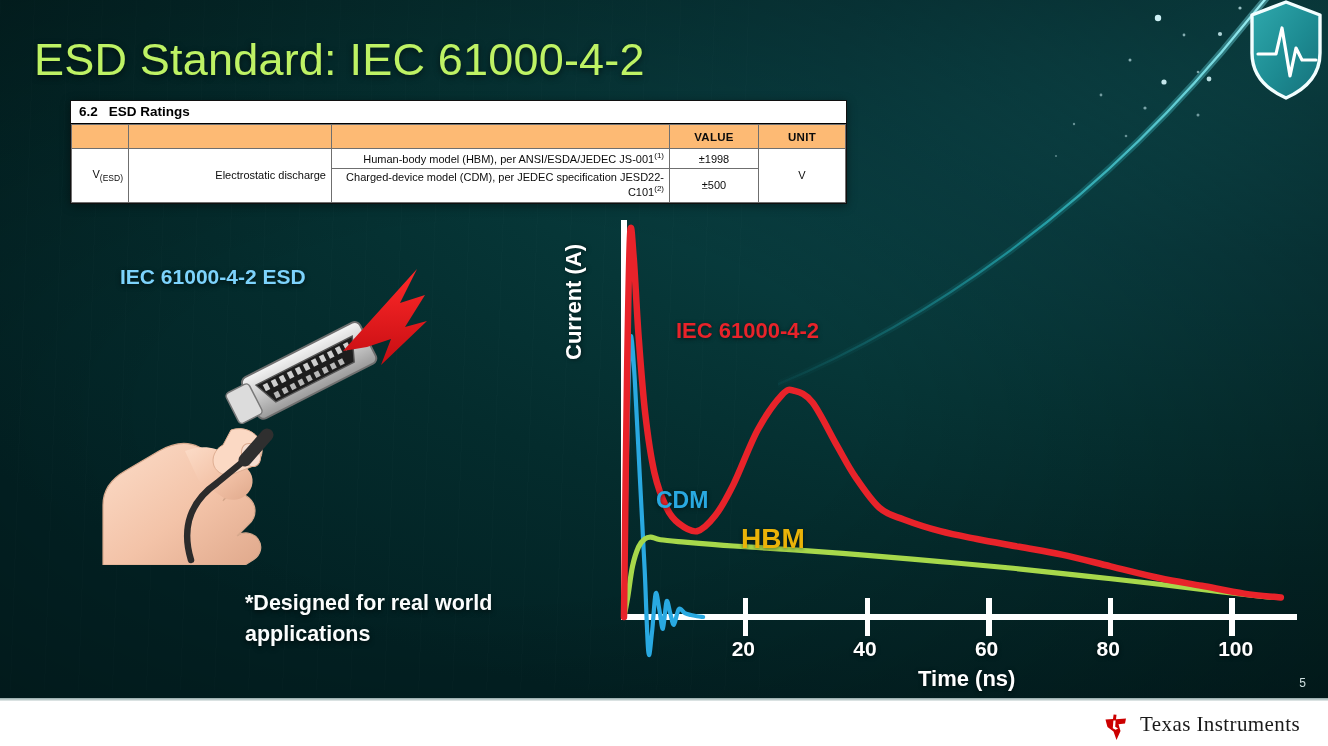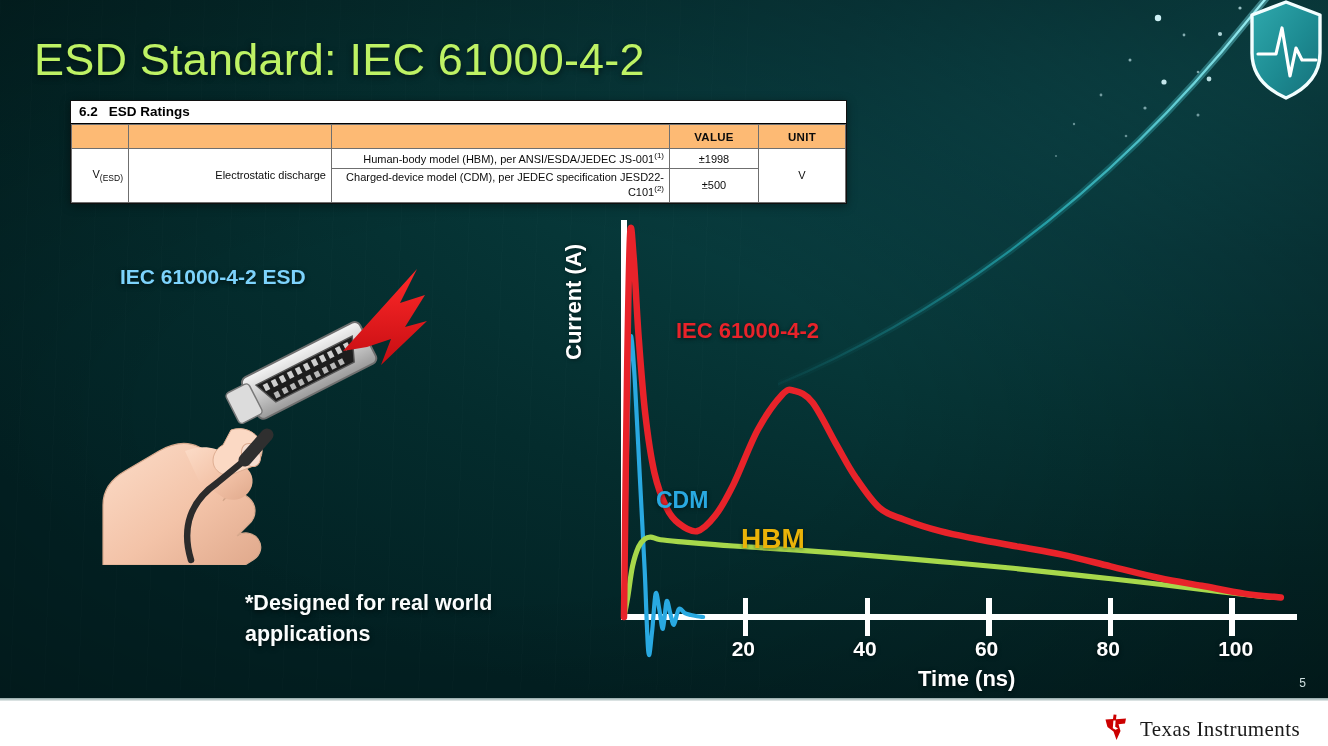--- a/index.html
+++ b/index.html
@@ -99,7 +99,7 @@
   
   #footer{position:absolute;left:0;top:701px;width:1328px;height:45px;background:#ffffff;}
   #footer-edge{position:absolute;left:0;top:698px;width:1328px;height:3px;background:linear-gradient(180deg,#8fa6a6,#e9eeee);}
-  #ti-logo{position:absolute;right:28px;top:712px;display:flex;align-items:flex-end;gap:9px;}
+  #ti-logo{position:absolute;right:28px;top:712px;display:flex;align-items:flex-start;gap:9px;}
   #ti-name{font-family:"Liberation Serif",serif;font-size:21px;color:#1a1a1a;letter-spacing:.4px;}
 </style>
 </head>

